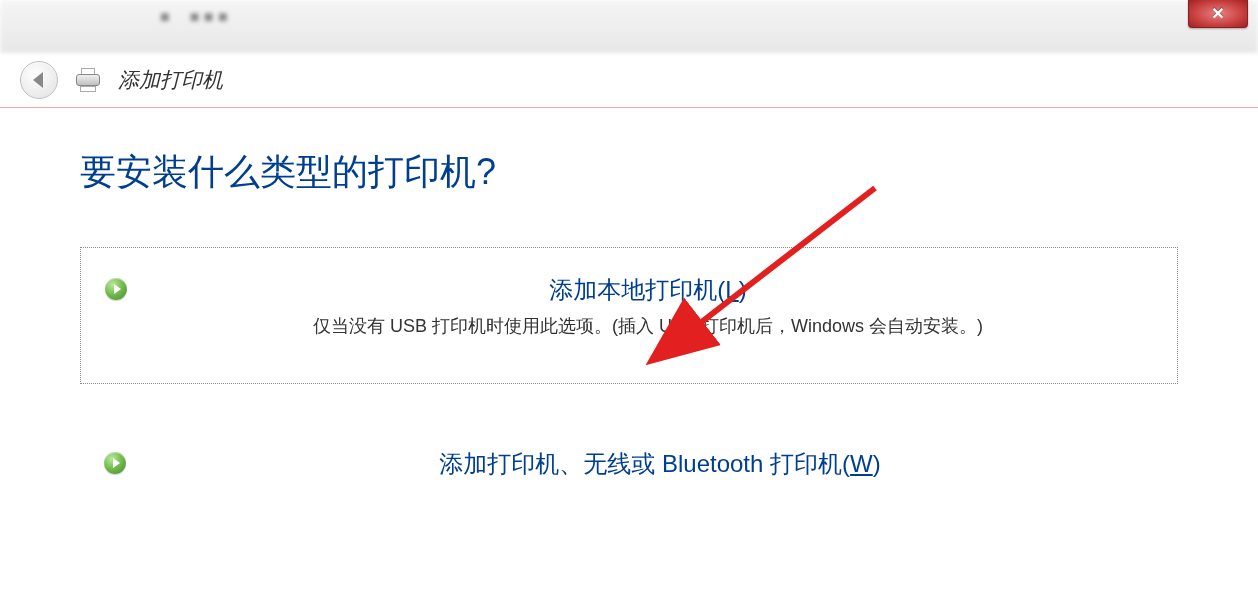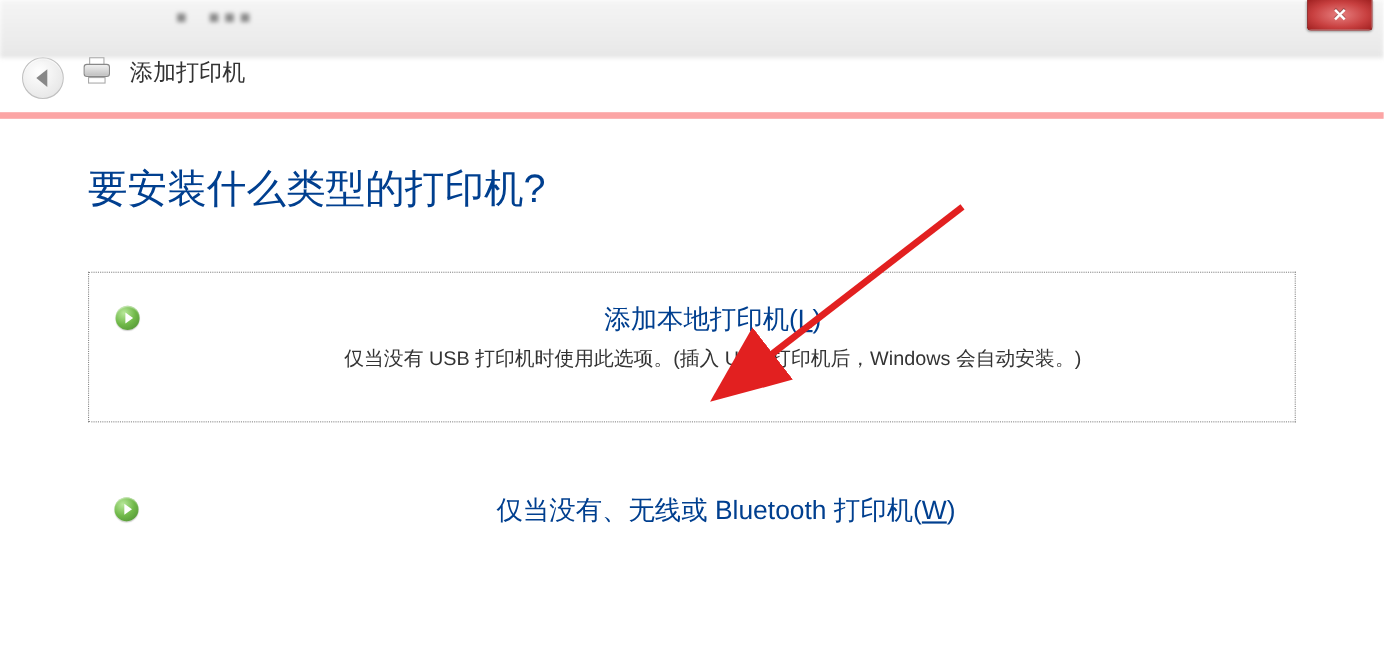--- a/index.html
+++ b/index.html
@@ -59,9 +59,11 @@
     .header {
       height: 56px;
       display: flex;
+      align-items: center;
       padding: 0 20px;
-      border-bottom: 6px solid #fca5a5;
+      border-bottom: 1px solid #fca5a5;
       gap: 16px;
+      font-style: italic;
     }
     .back-button {
       width: 38px;

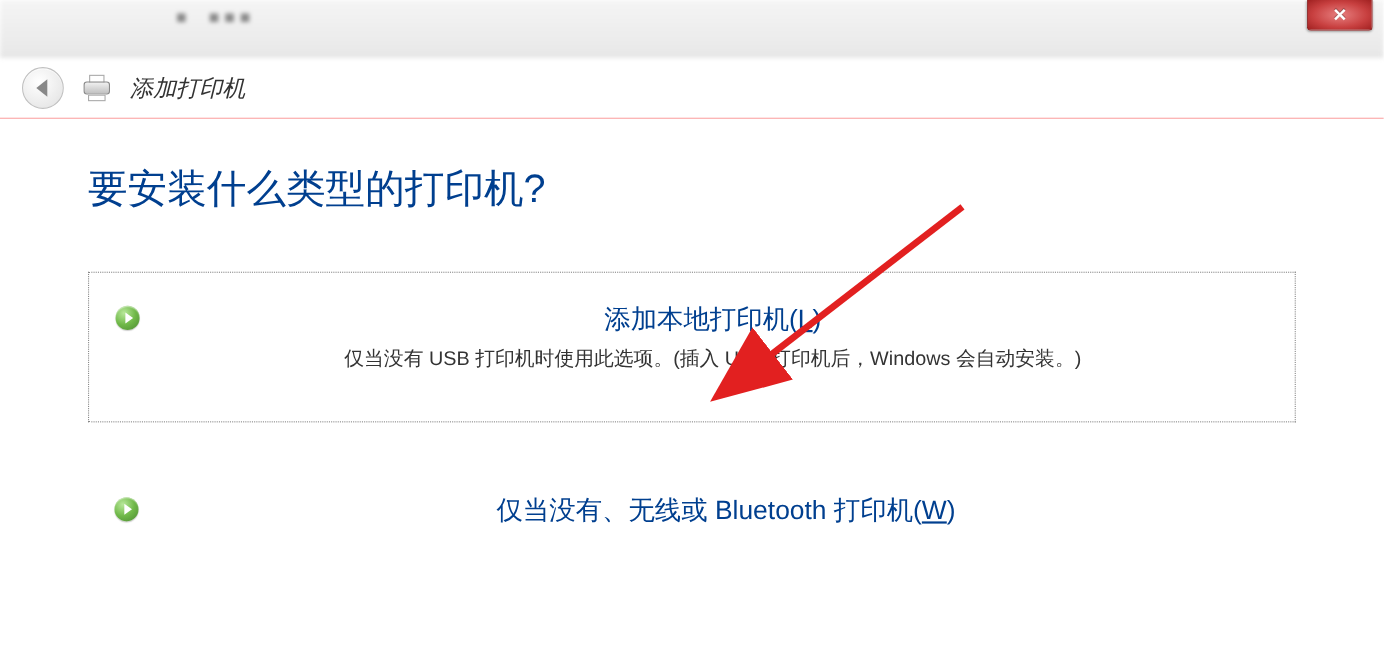--- a/index.html
+++ b/index.html
@@ -251,7 +251,7 @@
       </div>
       <div class="option-text">
         <div class="option-title">
-          <span>仅当没有、无线或 Bluetooth 打印机(</span><span class="shortcut">W</span><span>)</span>
+          <span>添加打印机、无线或 Bluetooth 打印机(</span><span class="shortcut">W</span><span>)</span>
         </div>
       </div>
     </div>

